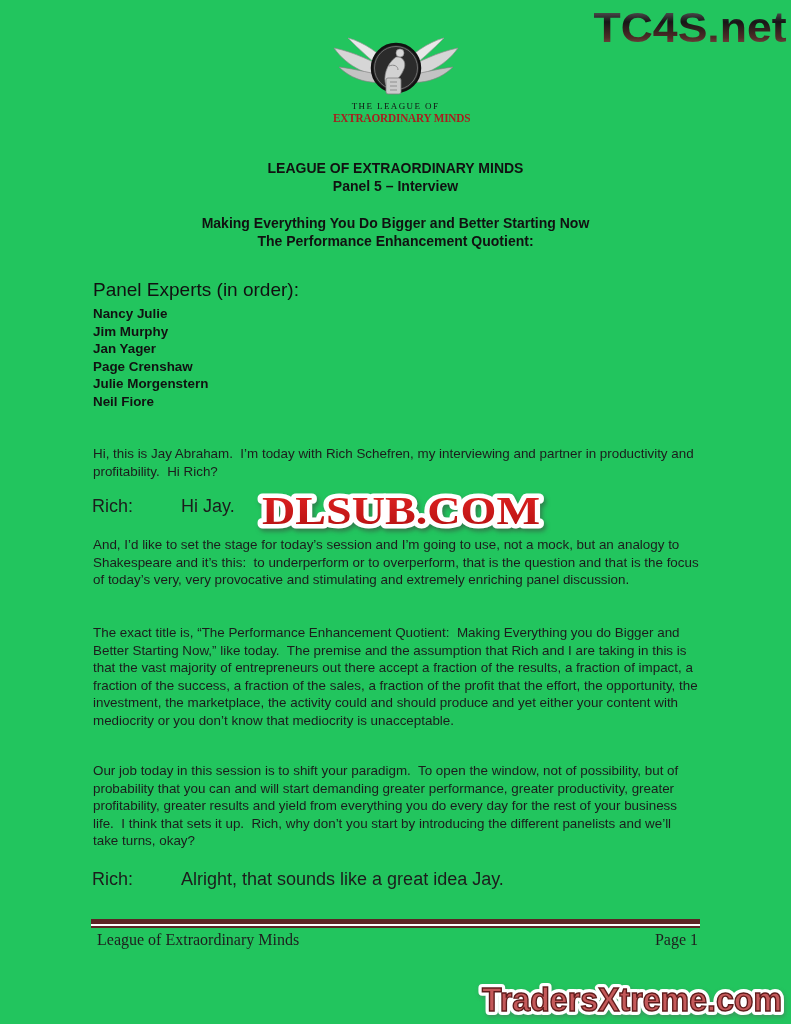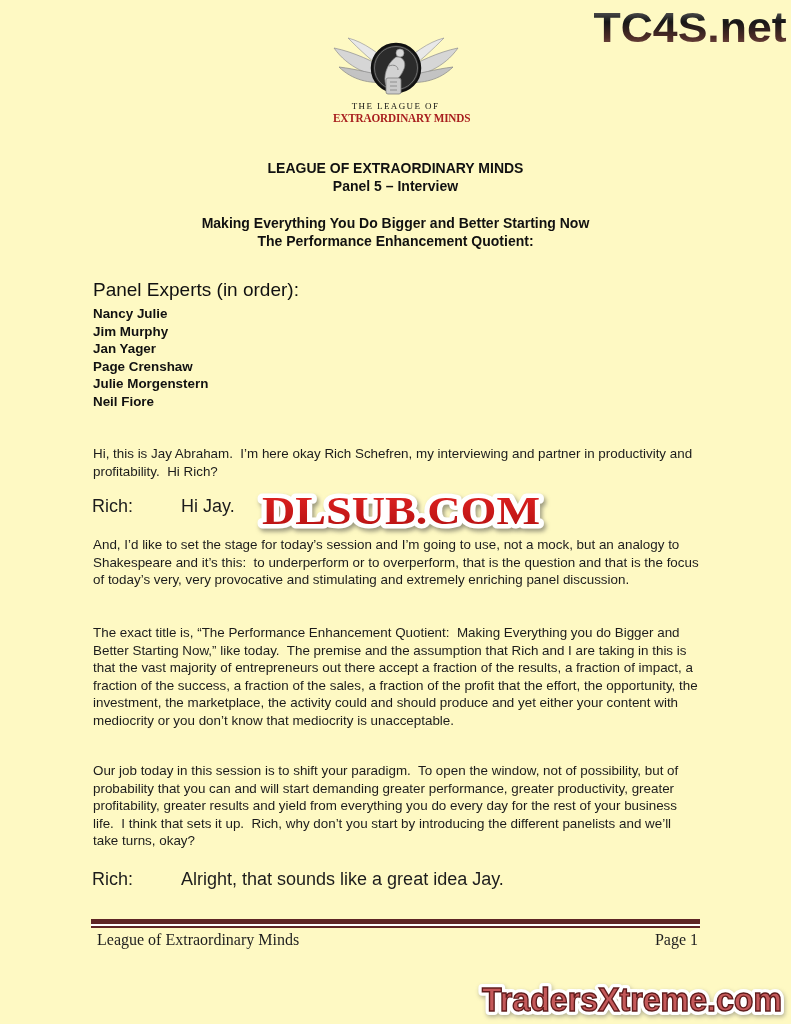--- a/index.html
+++ b/index.html
@@ -4,7 +4,7 @@
 <style>
   html,body{margin:0;padding:0;background:#ffffff;}
   .page{
-    position:relative;width:791px;height:1024px;background:#fef9c3;overflow:hidden;
+    position:relative;width:791px;height:1024px;background:#22c55e;overflow:hidden;
     font-family:"Liberation Sans",sans-serif;color:#1c1c1c;
   }
   

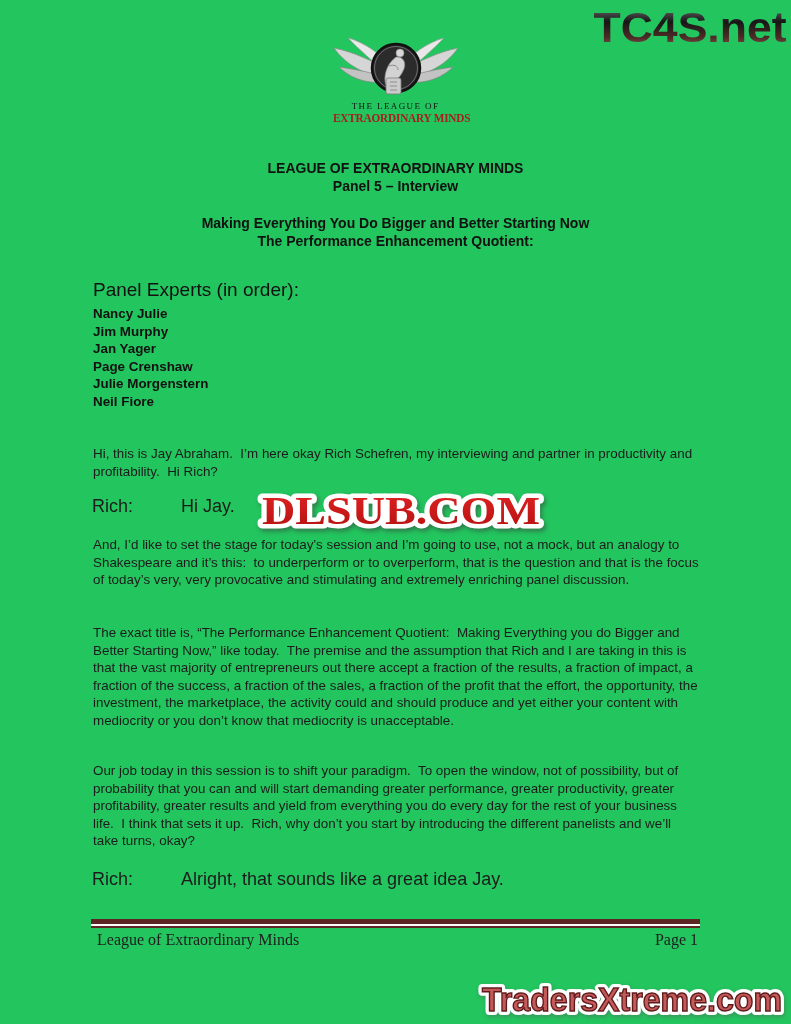--- a/index.html
+++ b/index.html
@@ -111,7 +111,7 @@
     <div>Neil Fiore</div>
   </div>
 
-  <div class="para p1">Hi, this is Jay Abraham.  I’m here okay Rich Schefren, my interviewing and partner in productivity and profitability.  Hi Rich?</div>
+  <div class="para p1">Hi, this is Jay Abraham.  I’m today with Rich Schefren, my interviewing and partner in productivity and profitability.  Hi Rich?</div>
 
   <div class="dialogue d1">
     <span class="speaker">Rich:</span><span>Hi Jay.</span>

